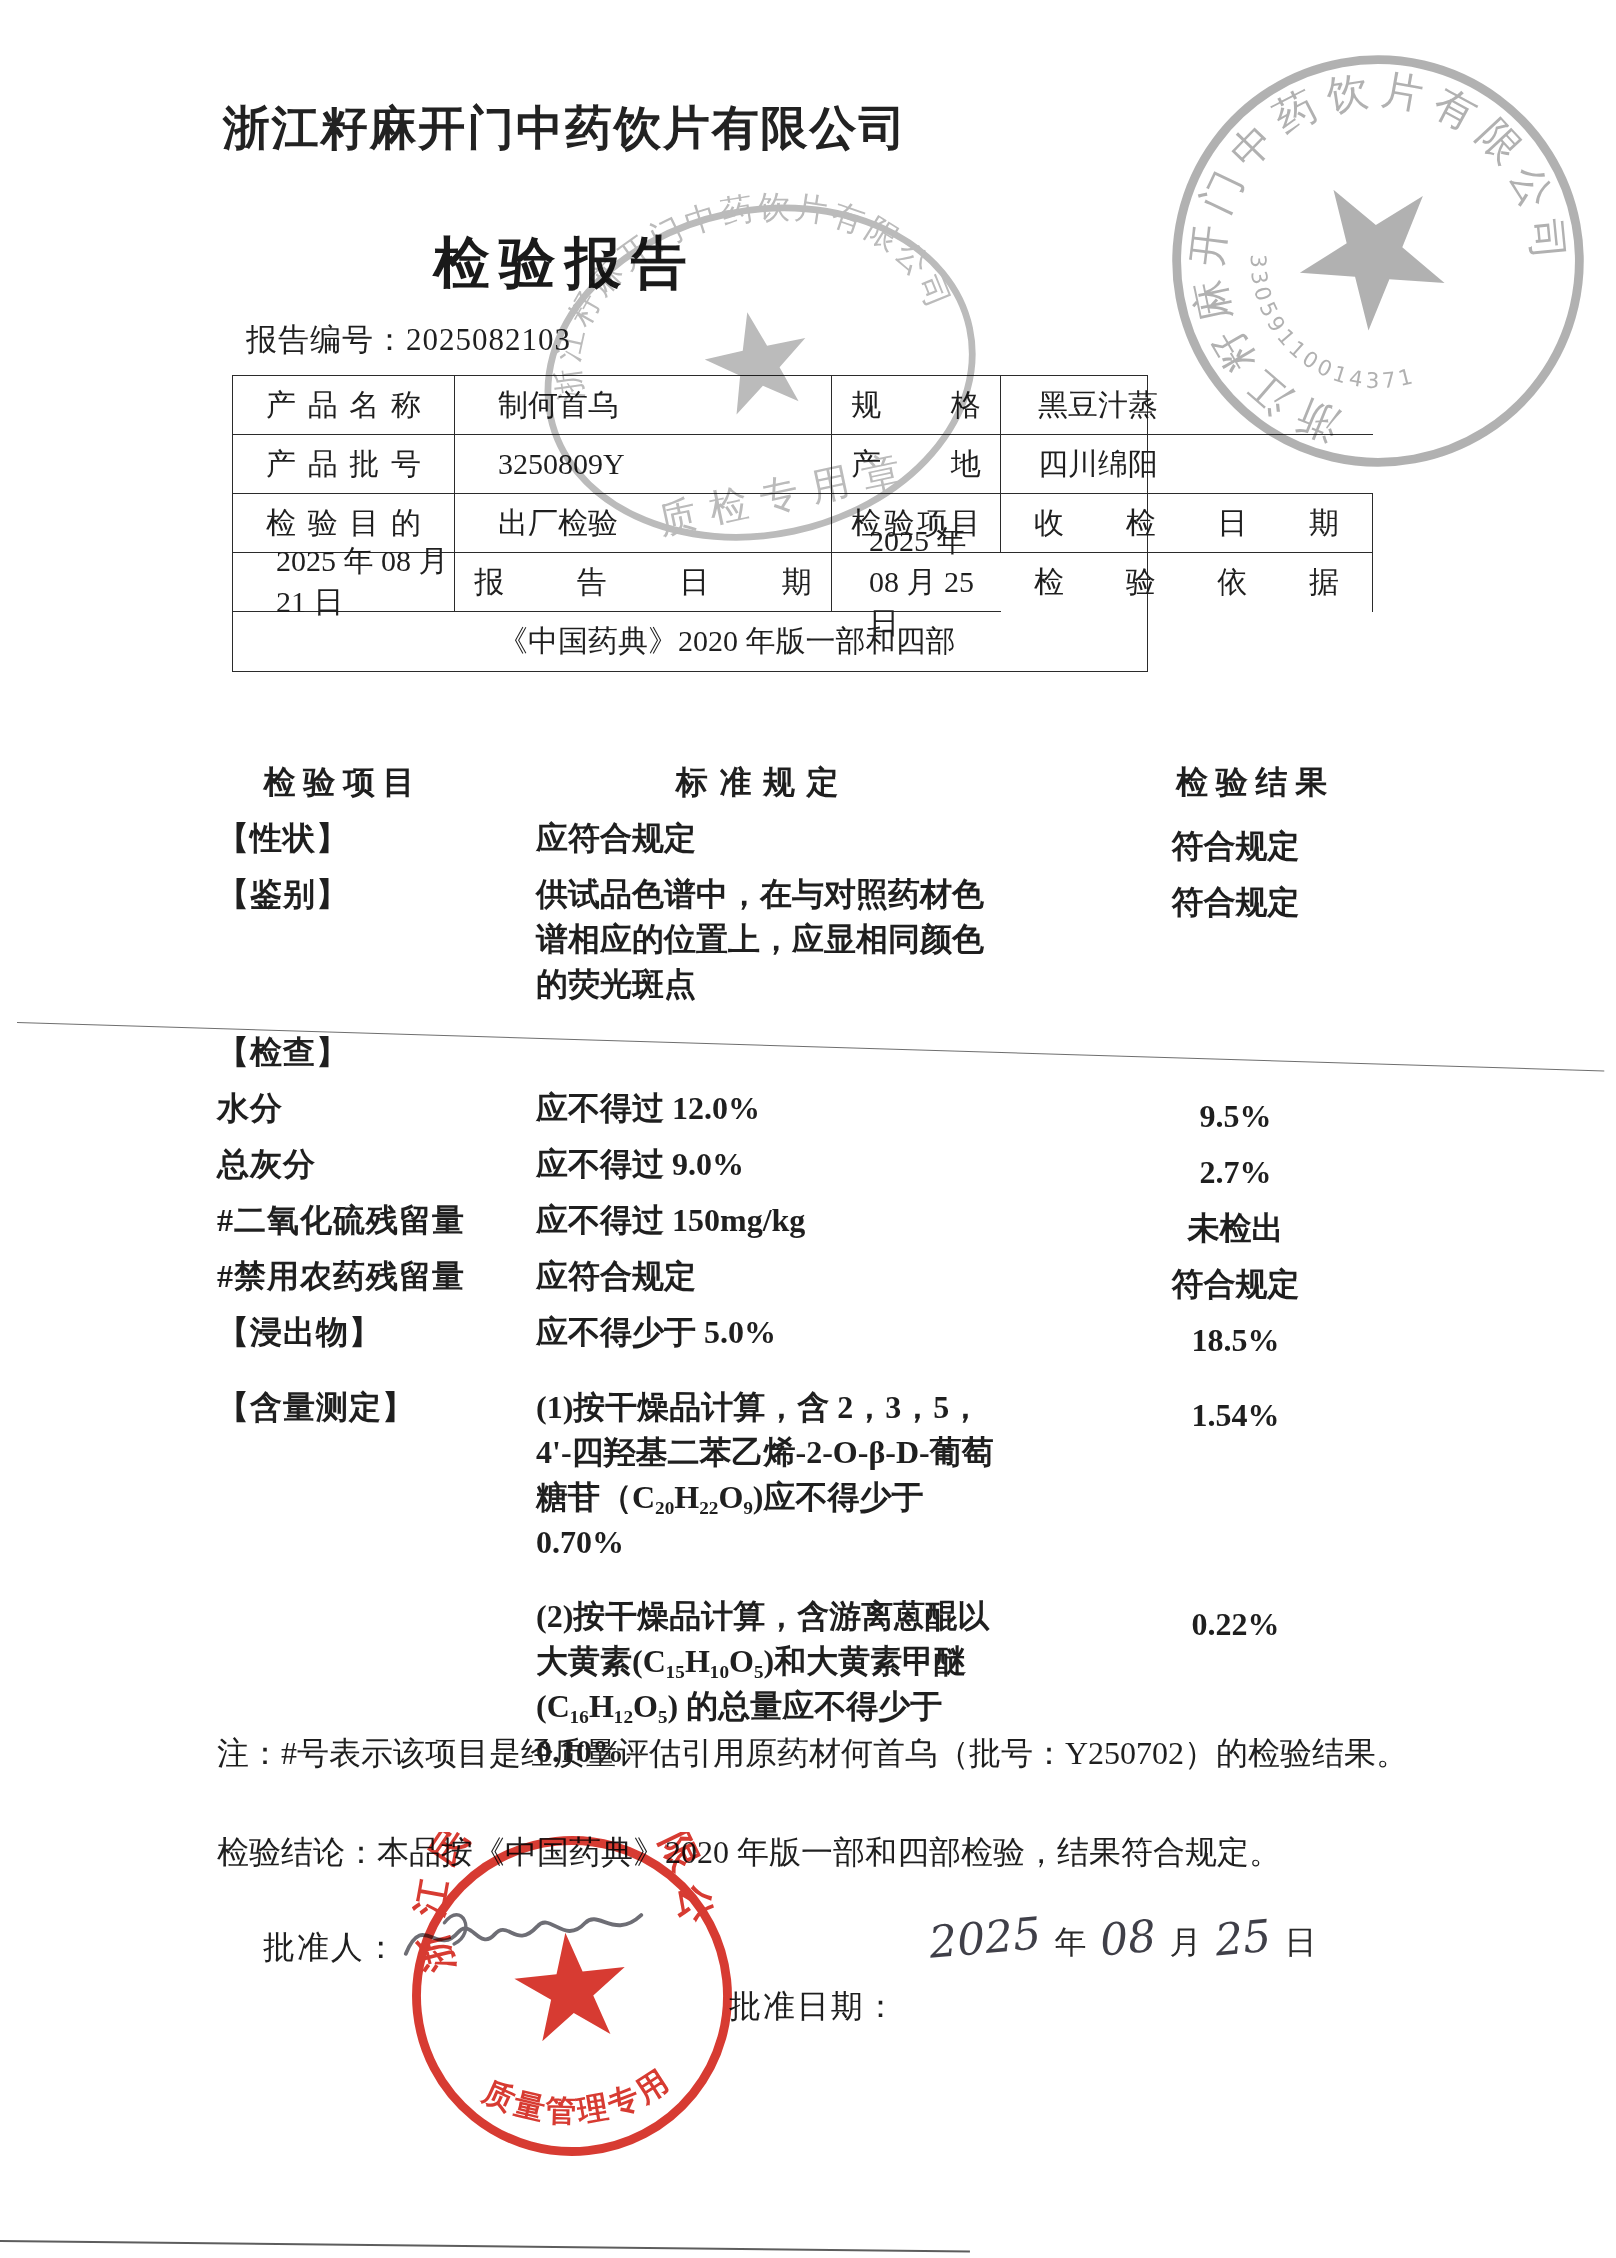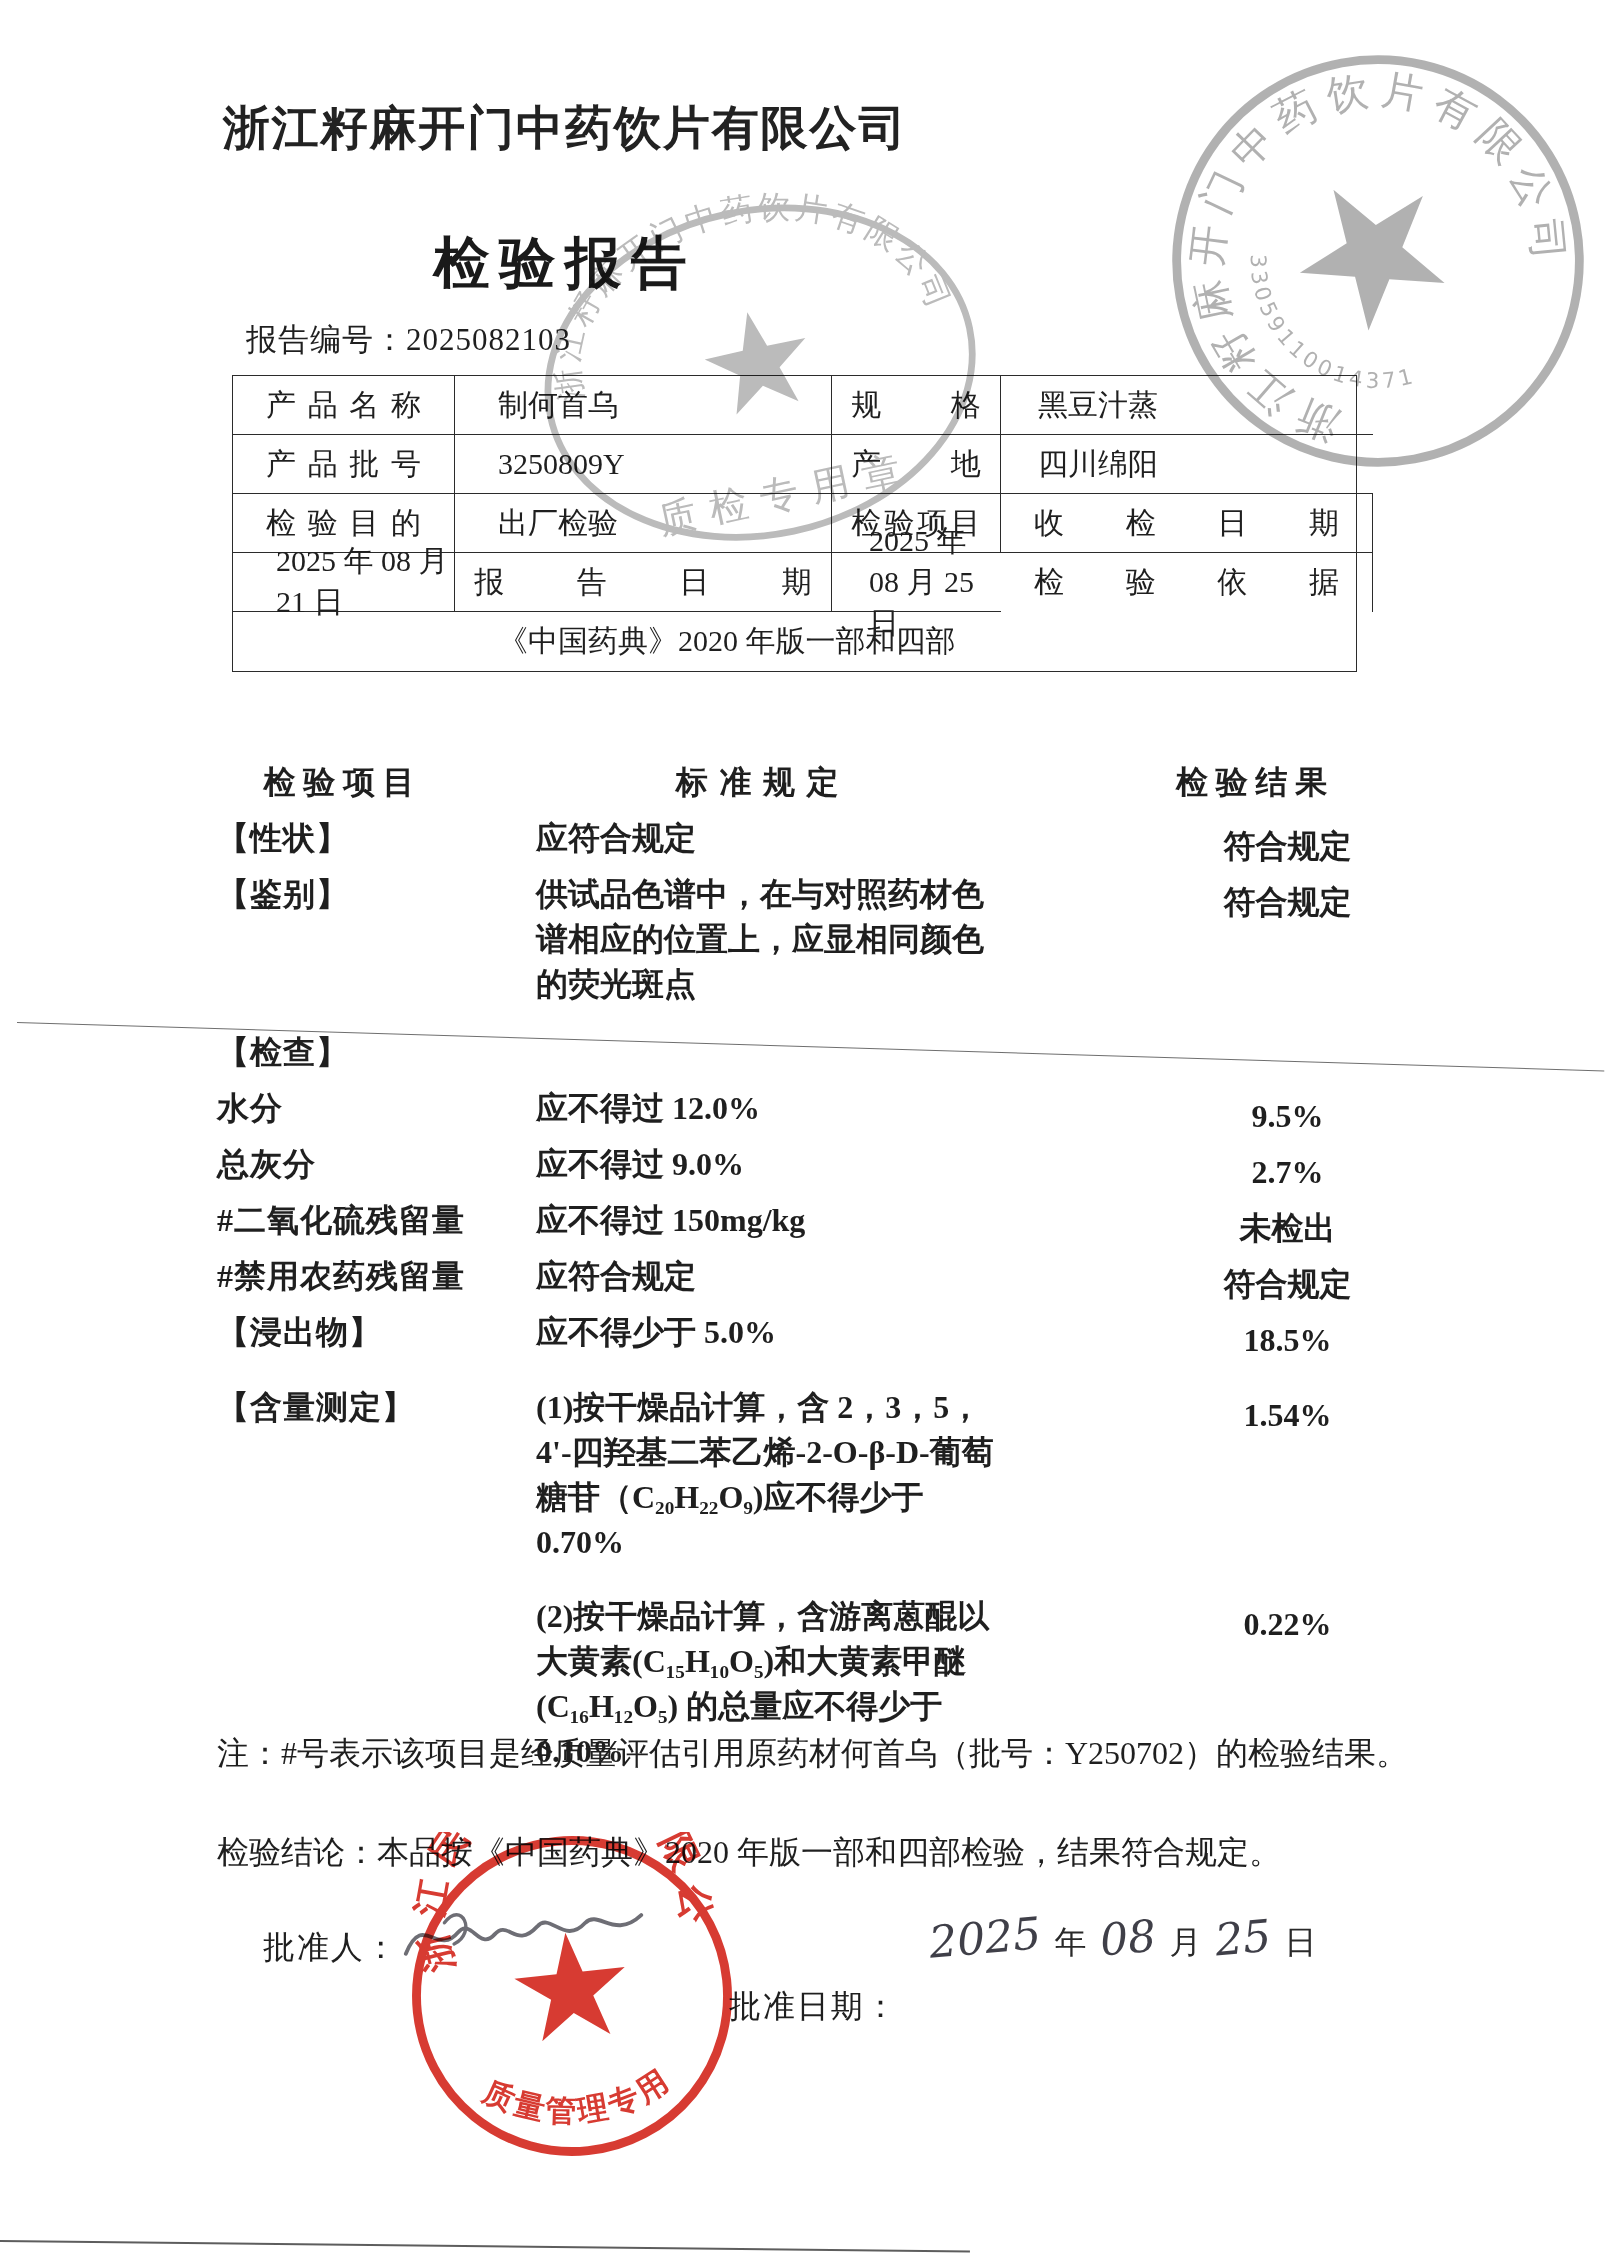--- a/index.html
+++ b/index.html
@@ -22,7 +22,7 @@
 
   
   .info-table {
-    left:232px; top:375px; width:1125px;
+    left:232px; top:375px; width:916px;
     display:grid; grid-template-columns:222px 377px 169px 372px;
     border:1.9px solid #2b2b2b; box-sizing:border-box;
     font-size:30px;

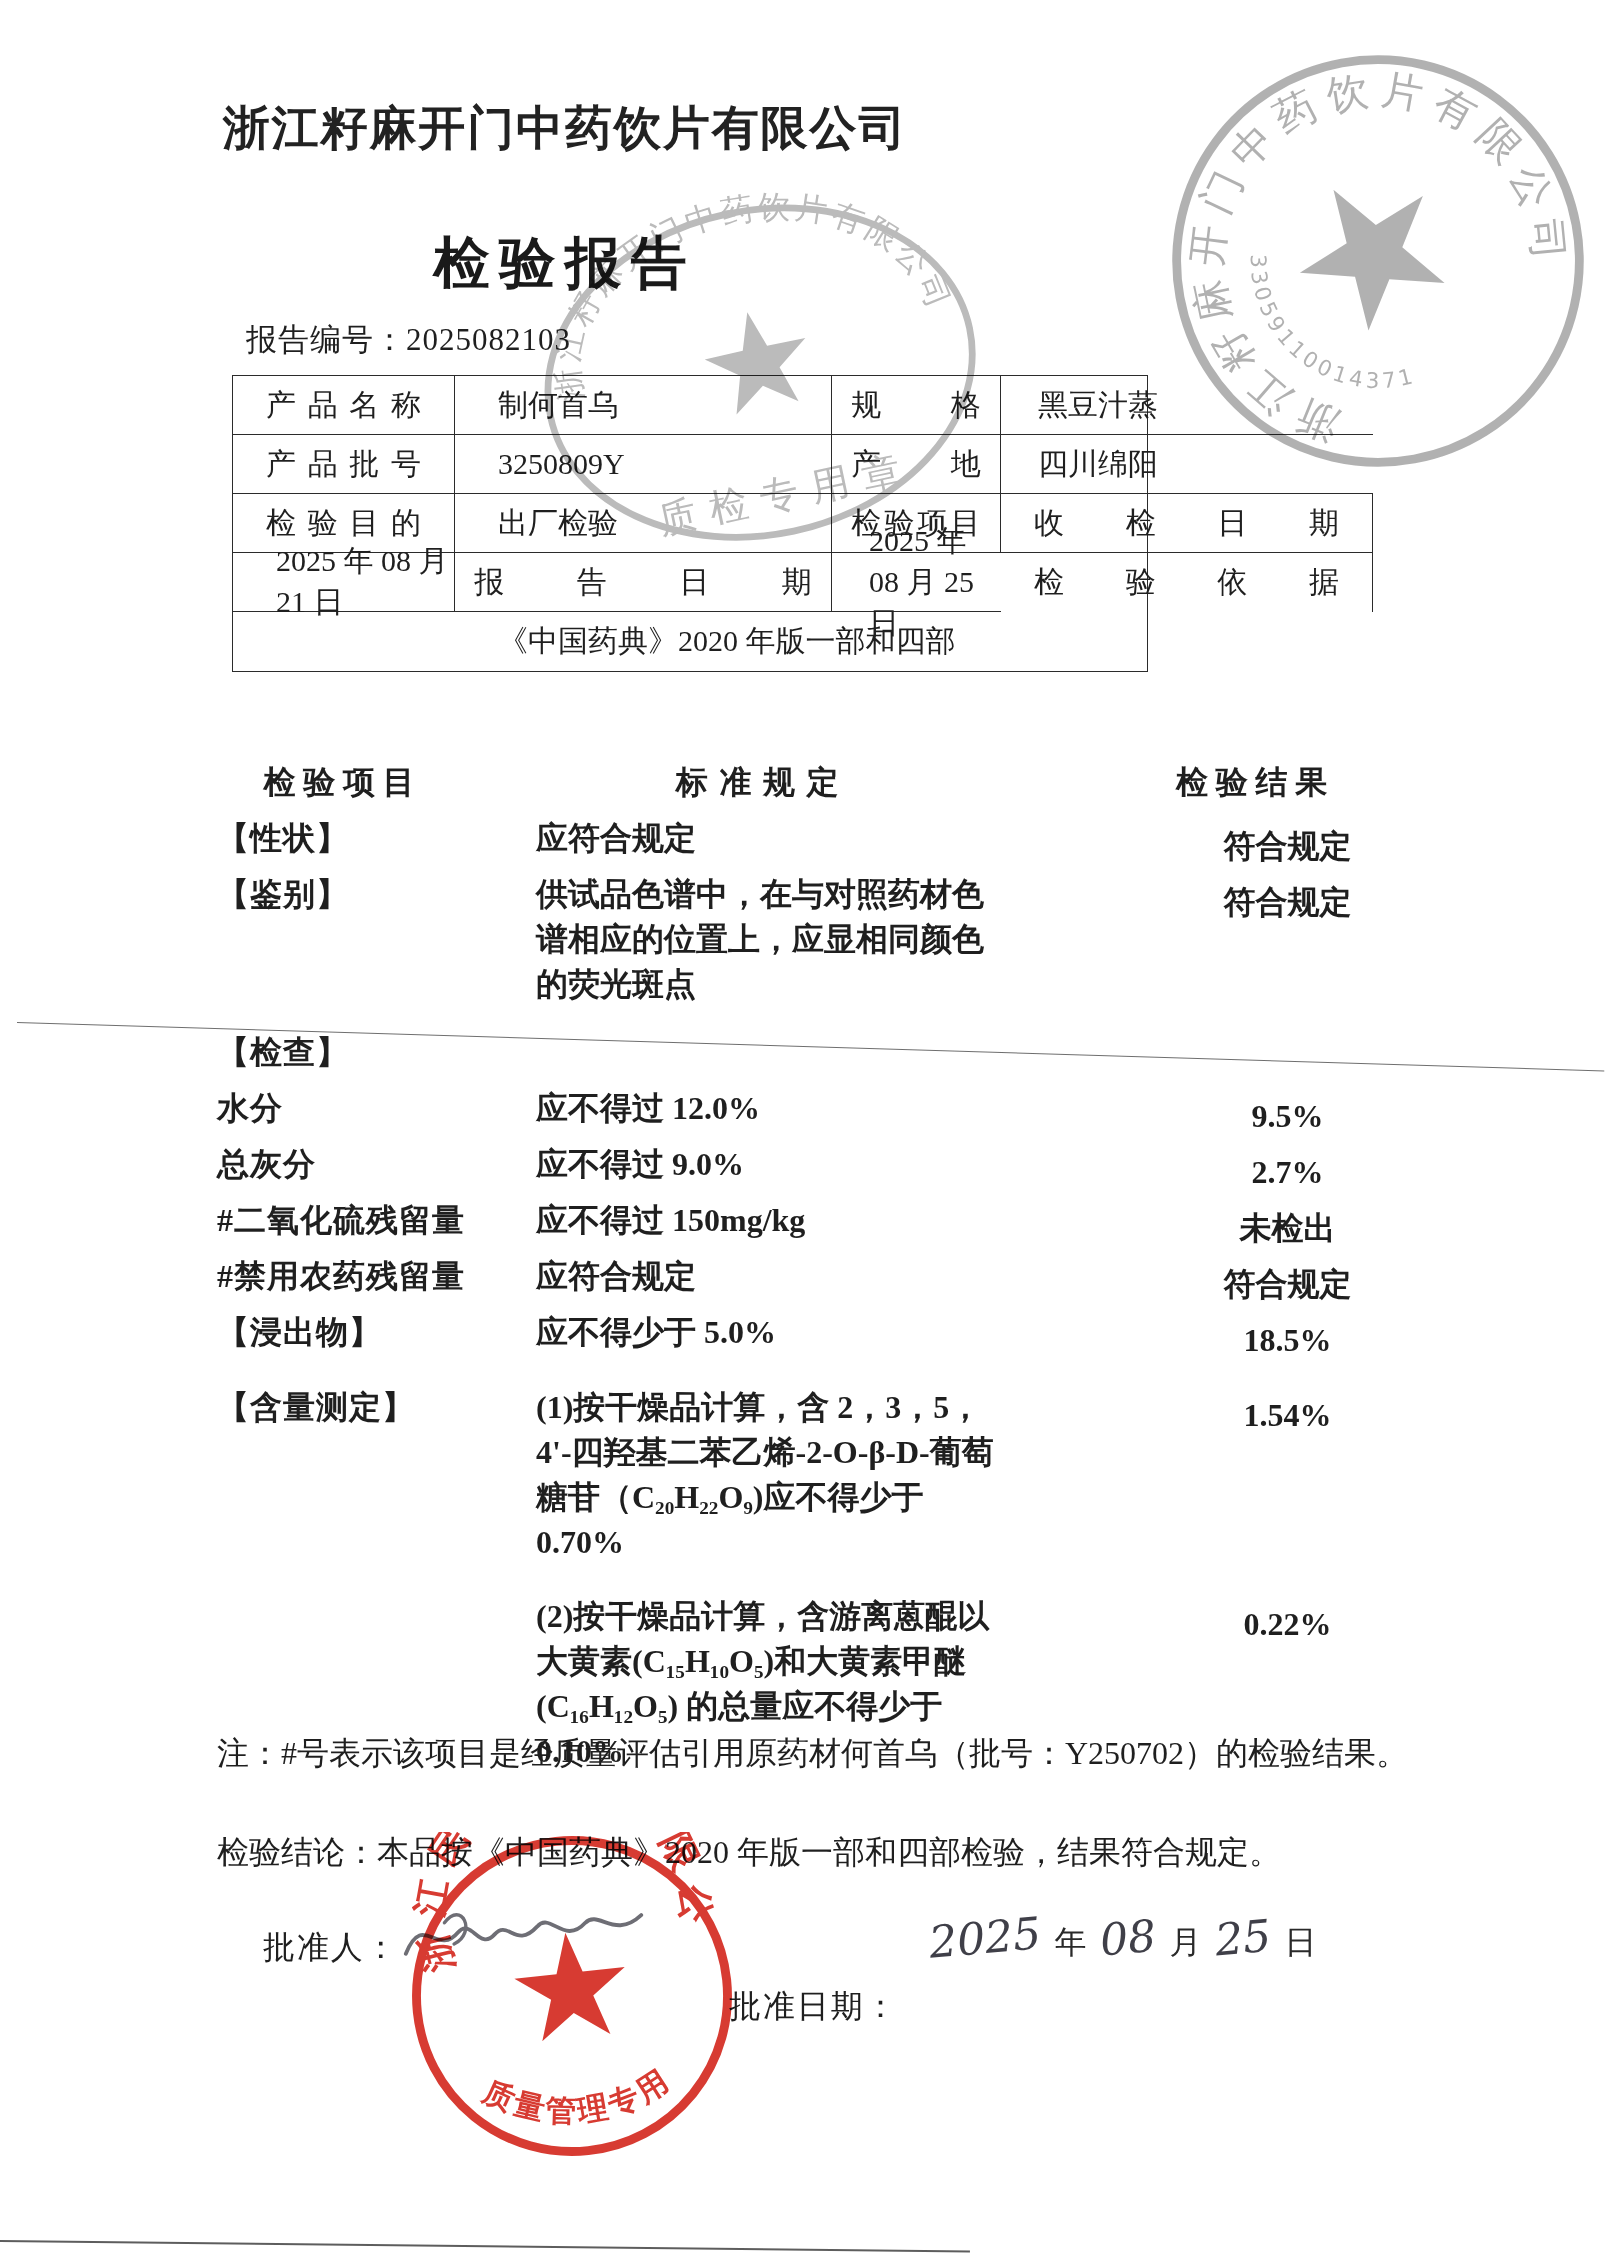--- a/index.html
+++ b/index.html
@@ -51,7 +51,7 @@
   .res-item { width:319px; line-height:45px; letter-spacing:1px; flex:none; }
   .res-std  { width:463px; line-height:45px; flex:none; }
   .res-result {
-    position:absolute; left:916px; top:7.7px; width:309px;
+    position:absolute; left:864px; top:7.7px; width:309px;
     text-align:center; line-height:45px;
   }
   .rr0,.rr3,.rr4,.rr5,.rr6,.rr7 { min-height:56px; }

